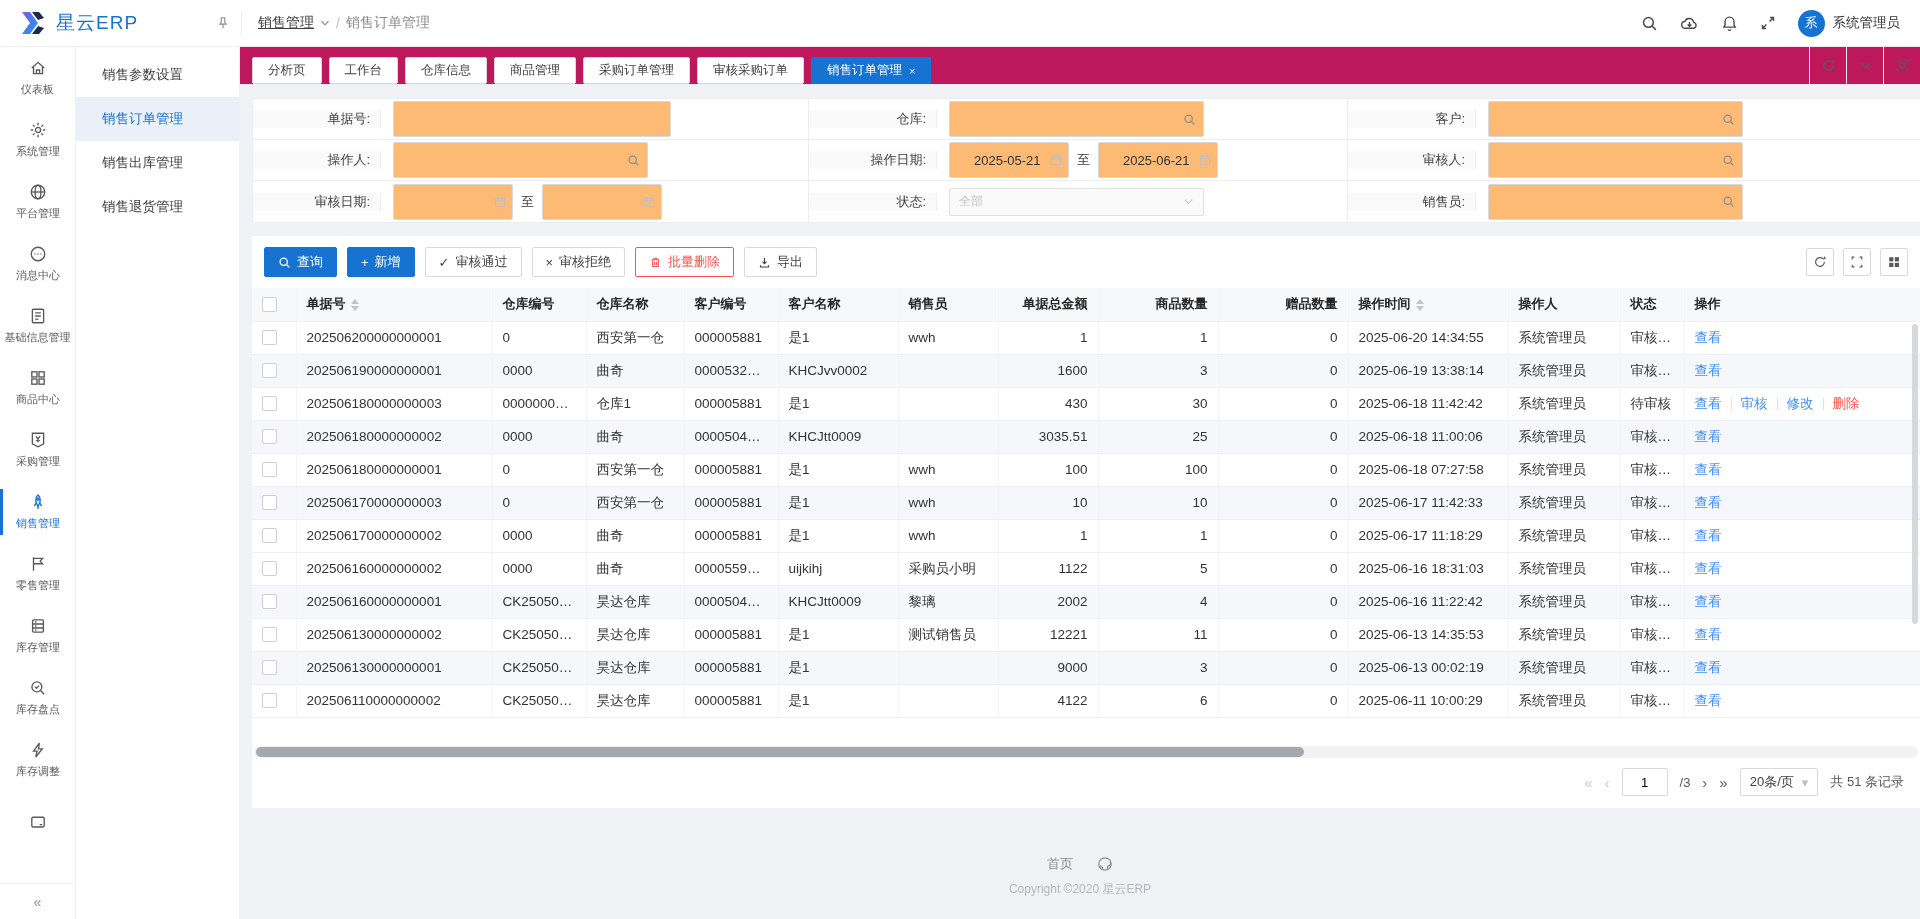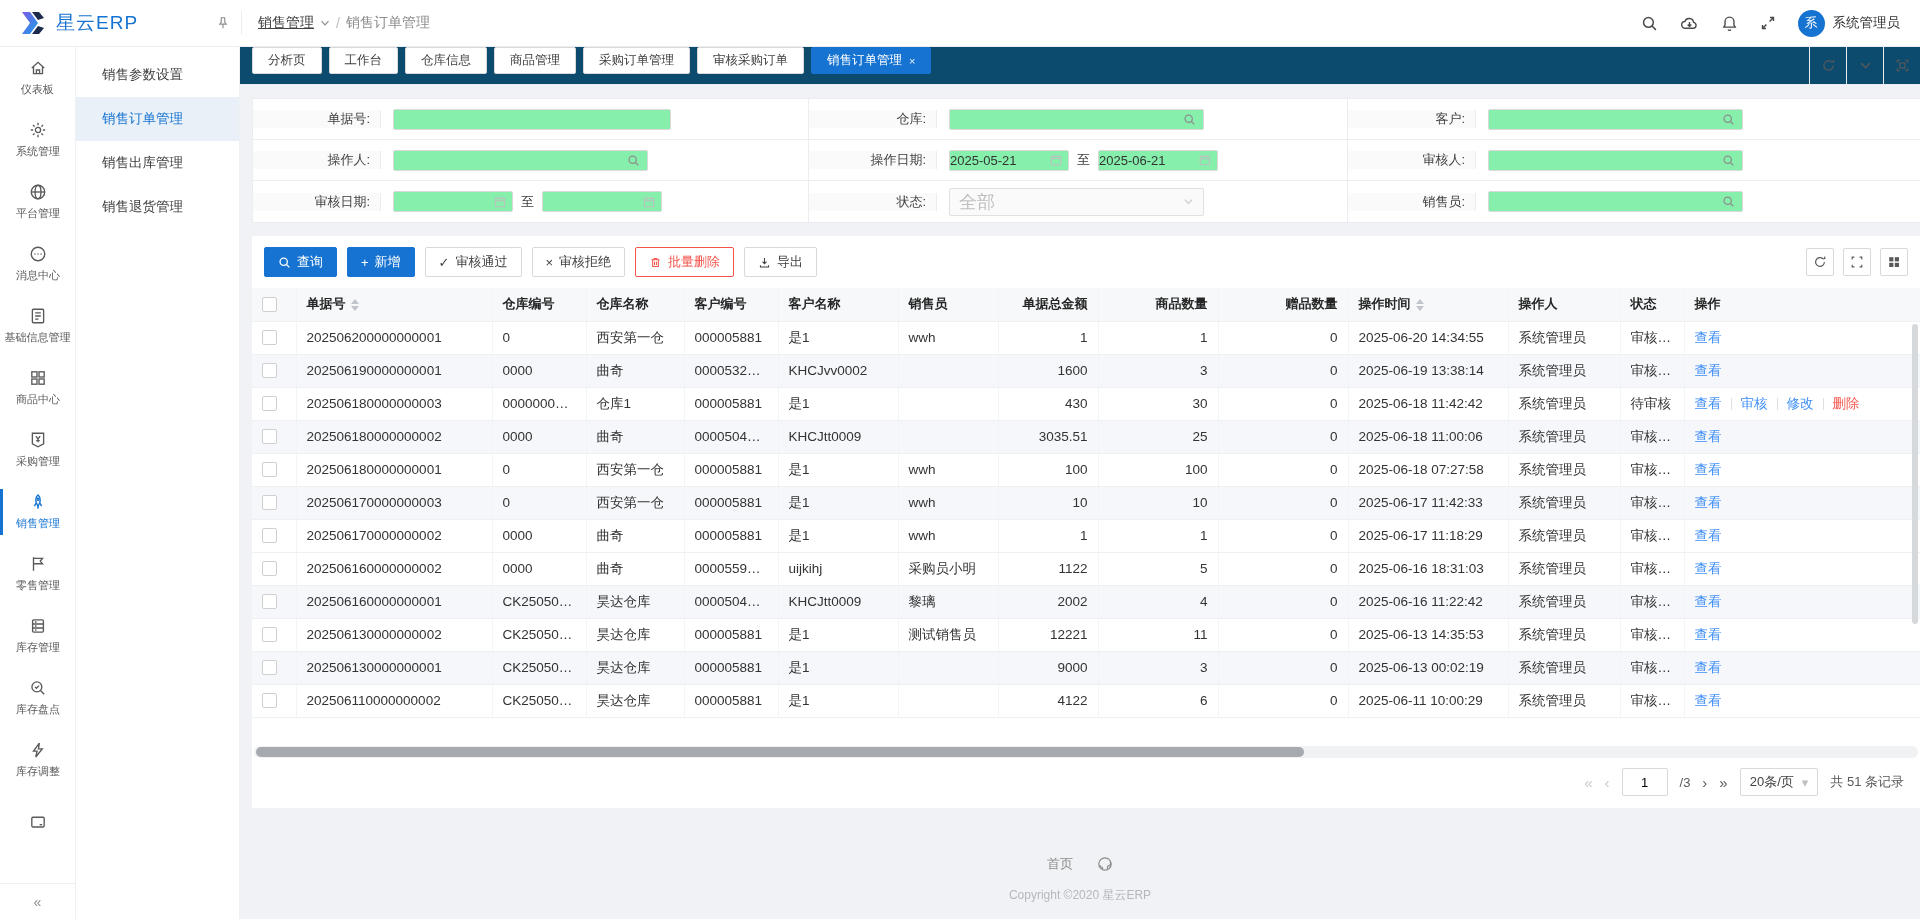--- a/index.html
+++ b/index.html
@@ -41,7 +41,7 @@
 
   
   .content { flex:1; display:flex; flex-direction:column; min-width:0; }
-  .tabbar { height:38px; background:#0c4a6e; border-bottom:1px solid #ebedf0; display:flex; align-items:flex-start; }
+  .tabbar { height:38px; background:#be185d; border-bottom:1px solid #ebedf0; display:flex; align-items:flex-end; }
   .tabs { display:flex; gap:7px; padding-left:12px; flex:1; }
   .tab { height:27px; line-height:25px; padding:0 15px; border:1px solid #d9d9d9; background:#fff; border-radius:2px; font-size:12.5px; color:#404040; cursor:pointer; white-space:nowrap; }
   .tab.active { background:#1673d1; border-color:#1673d1; color:#fff; display:flex; align-items:center; gap:7px; line-height:normal; }

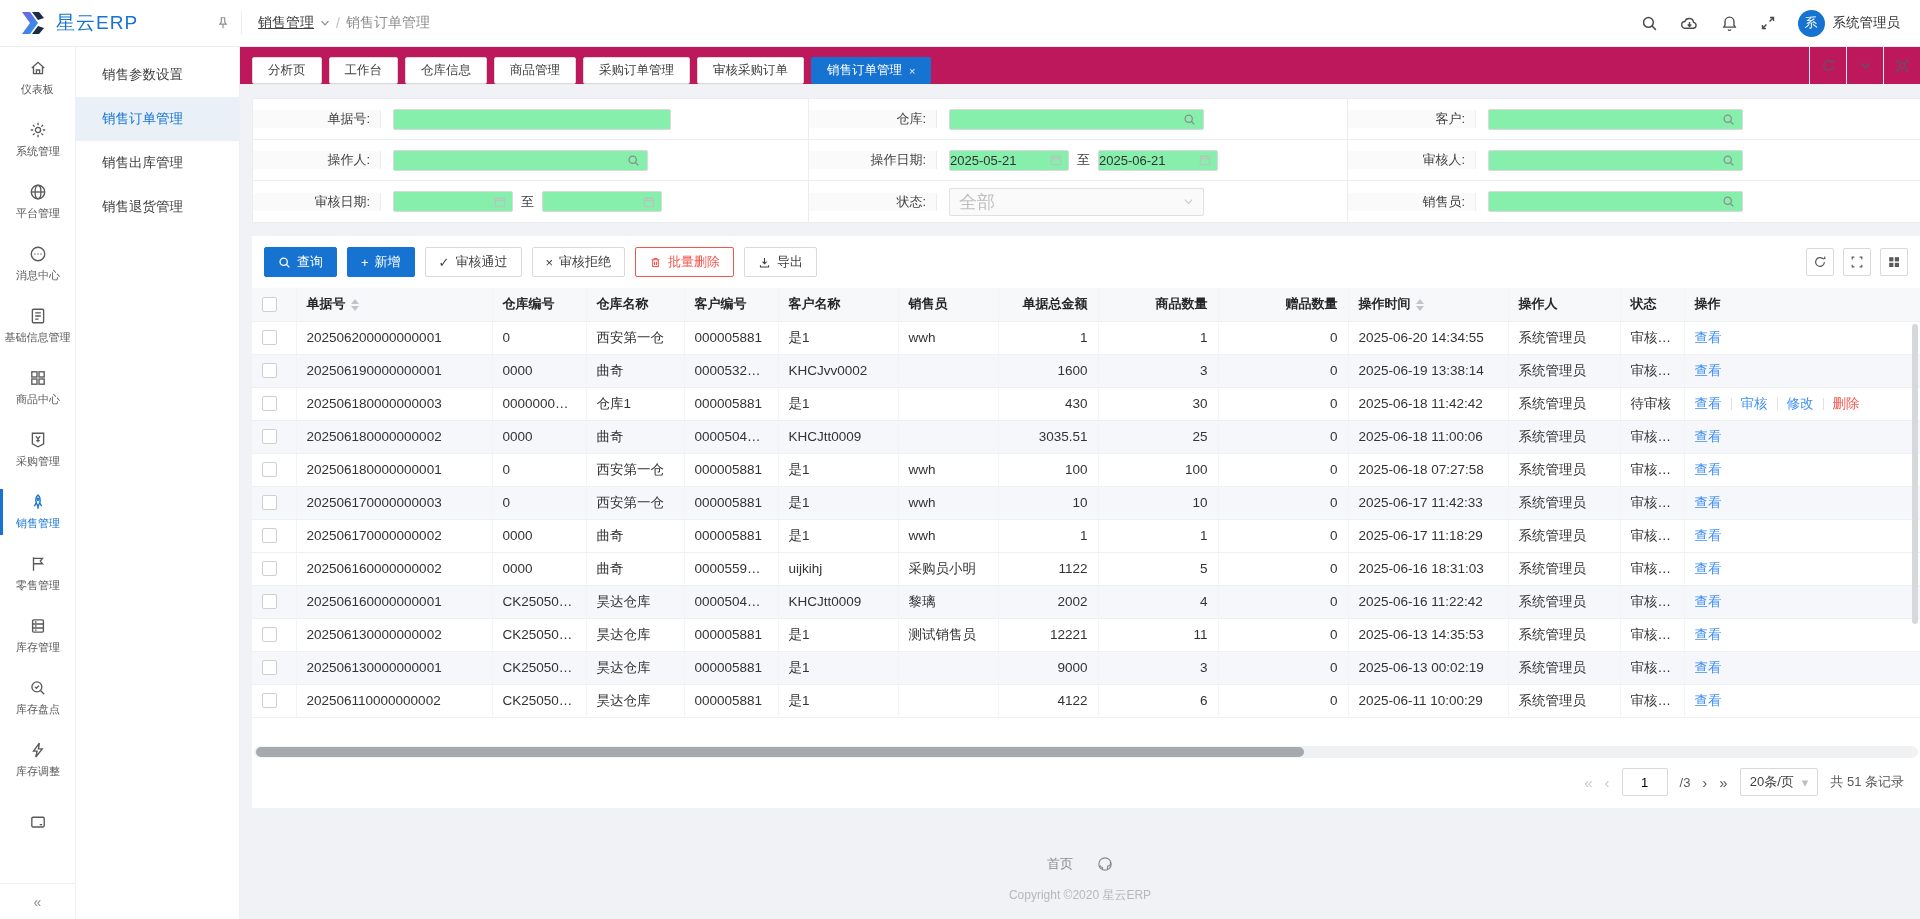--- a/index.html
+++ b/index.html
@@ -58,7 +58,7 @@
   .fcell:nth-child(n+7) { border-bottom:none; }
   .flabel { width:128px; background:#fafafa; border-right:1px solid #ebedf0; display:flex; align-items:center; justify-content:flex-end; padding-right:10px; font-size:13px; color:#404040; flex:none; }
   .ffield { display:flex; align-items:center; padding-left:12px; gap:8px; flex:1; min-width:0; }
-  .inp { height:21px; border:1px solid #d9d9d9; border-radius:2px; font-size:13px; color:#333; padding:0 0; outline:none; background:#86efac; font-family:inherit; }
+  .inp { height:36px; border:1px solid #d9d9d9; border-radius:2px; font-size:13px; color:#333; padding:0 24px; outline:none; background:#fdba74; font-family:inherit; }
   .inp-plain { width:278px; }
   .inp-search { position:relative; display:flex; align-items:center; }
   .inp-search input { width:255px; padding-right:28px; }

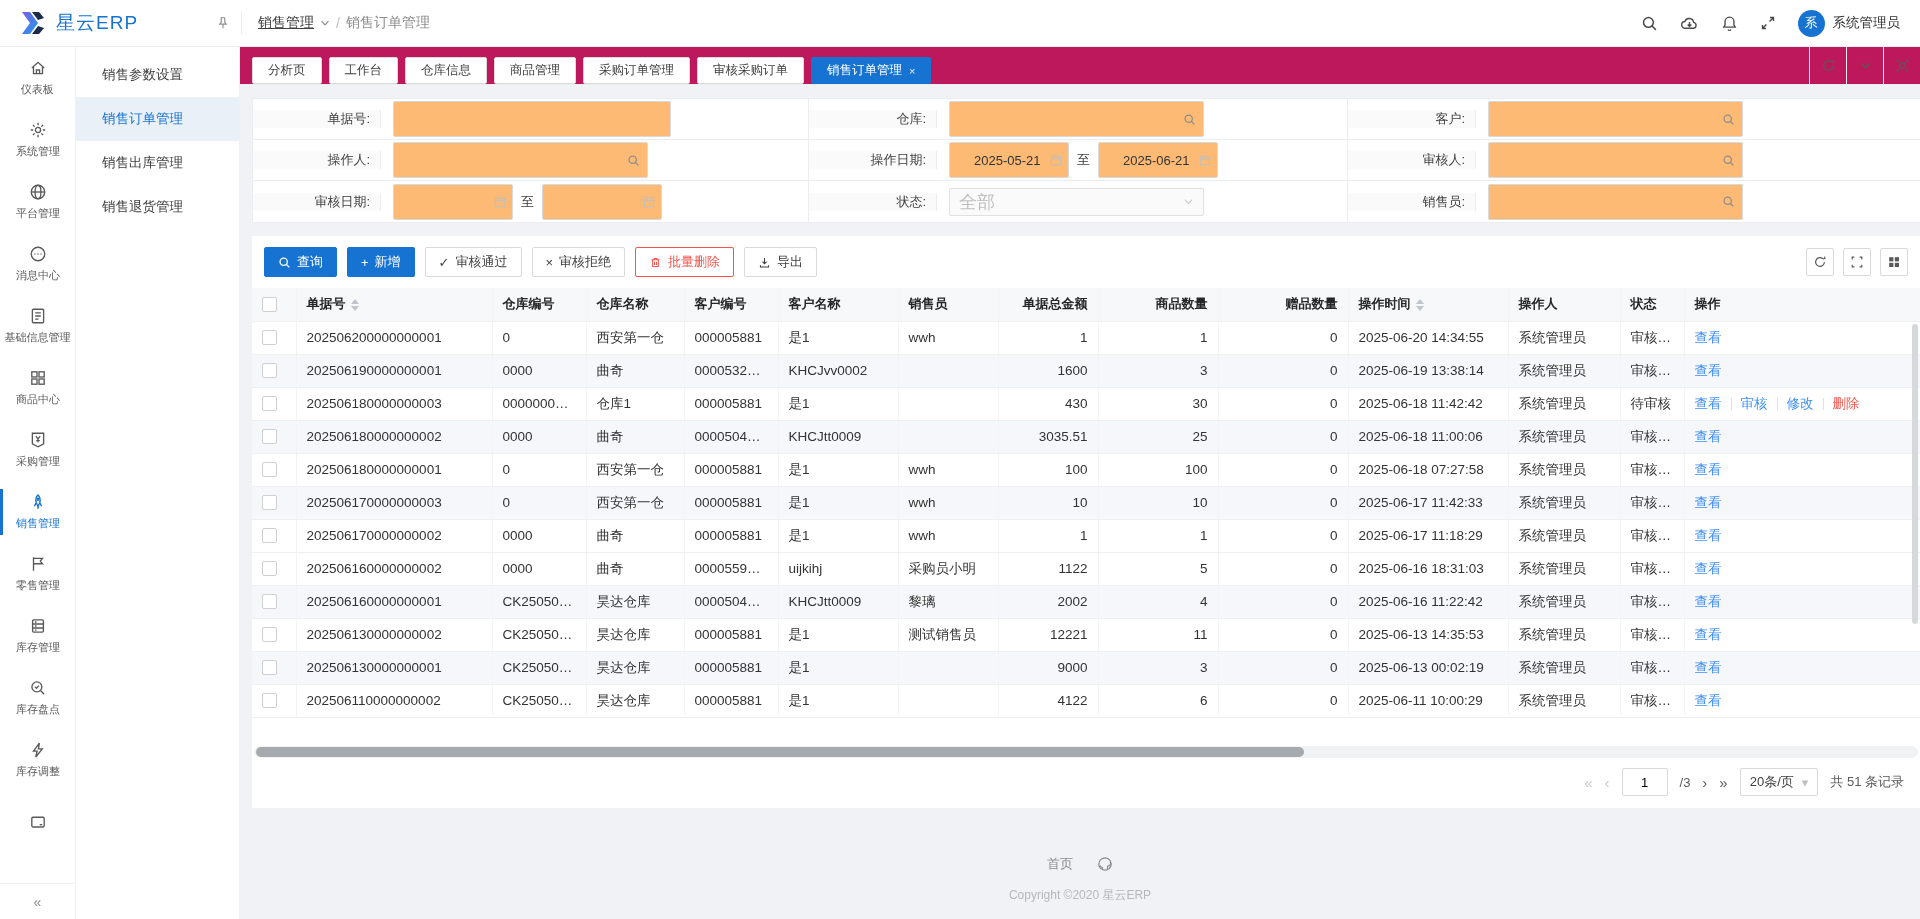--- a/index.html
+++ b/index.html
@@ -67,7 +67,7 @@
   .inp-date input { width:120px; padding-right:26px; }
   .inp-date .dicon { position:absolute; right:7px; color:#bfbfbf; }
   .range-sep { font-size:13px; color:#404040; }
-  .select { width:255px; height:28px; border:1px solid #e0e0e0; border-radius:2px; background:#fafafa; display:flex; align-items:center; justify-content:space-between; padding:0 9px; color:#bfbfbf; font-size:18px; cursor:not-allowed; }
+  .select { width:255px; height:28px; border:1px solid #e0e0e0; border-radius:2px; background:#fafafa; display:flex; align-items:center; justify-content:space-between; padding:0 9px; color:#bfbfbf; font-size:12px; cursor:not-allowed; }
 
   
   .panel { margin:13px 0 0 12px; background:#fff; }

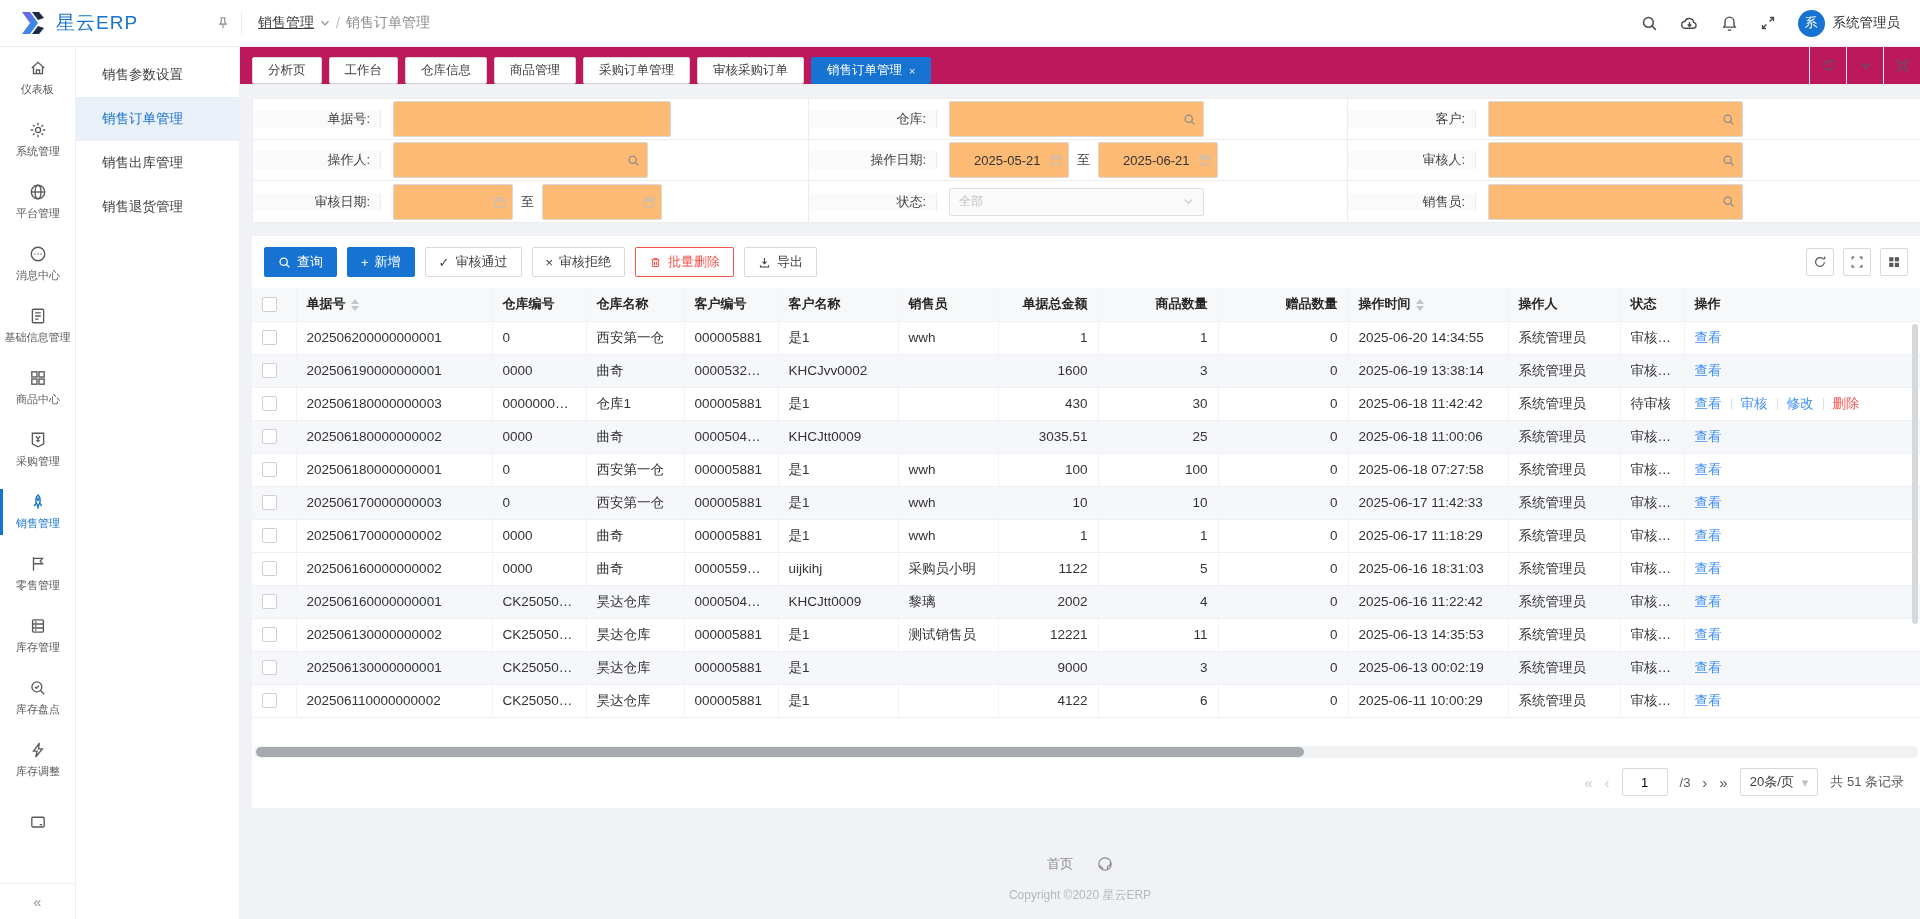--- a/index.html
+++ b/index.html
@@ -111,7 +111,7 @@
   .page-footer { text-align:center; padding-top:46px; color:#8c8c8c; }
   .footer-links { display:inline-flex; align-items:center; gap:24px; font-size:13px; }
   .footer-links a { color:#8c8c8c; text-decoration:none; cursor:pointer; }
-  .copyright { margin-top:14px; font-size:12px; color:#b5b8bc; }
+  .copyright { margin-top:8px; font-size:12px; color:#b5b8bc; }
 </style>
 </head>
 <body>

